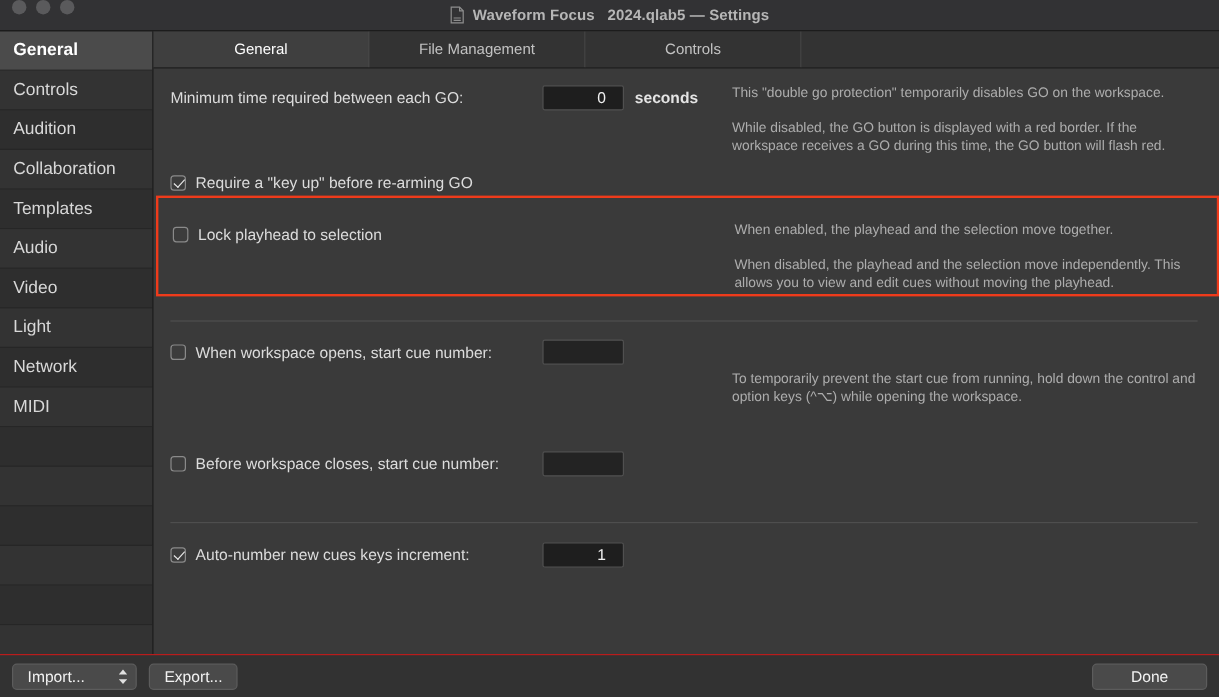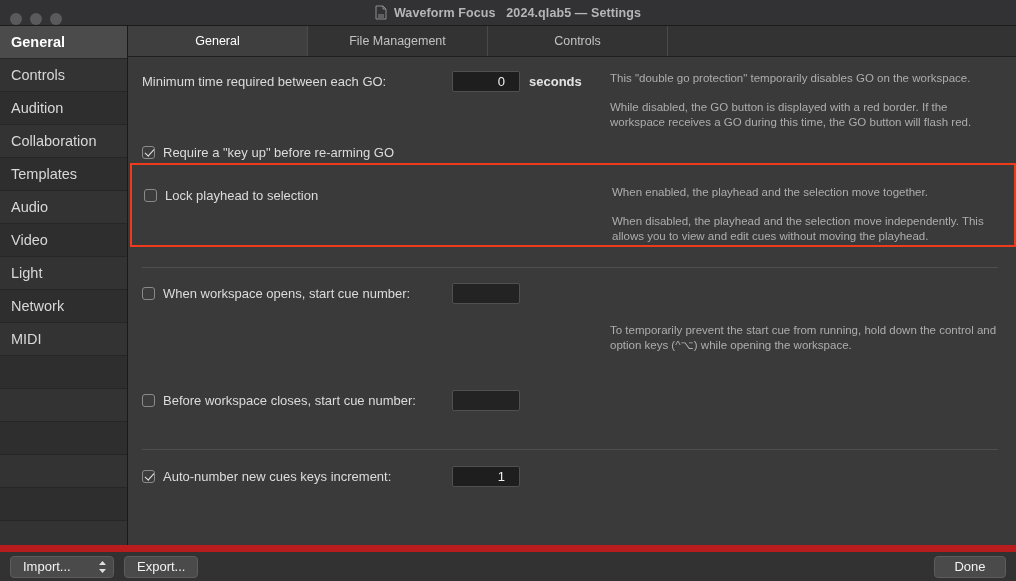--- a/index.html
+++ b/index.html
@@ -29,7 +29,7 @@
     flex: 0 0 26px;
     background: #323234;
     display: flex;
-    align-items: flex-end;
+    align-items: flex-start;
     border-bottom: 1px solid #1c1c1c;
   }
   .traffic {

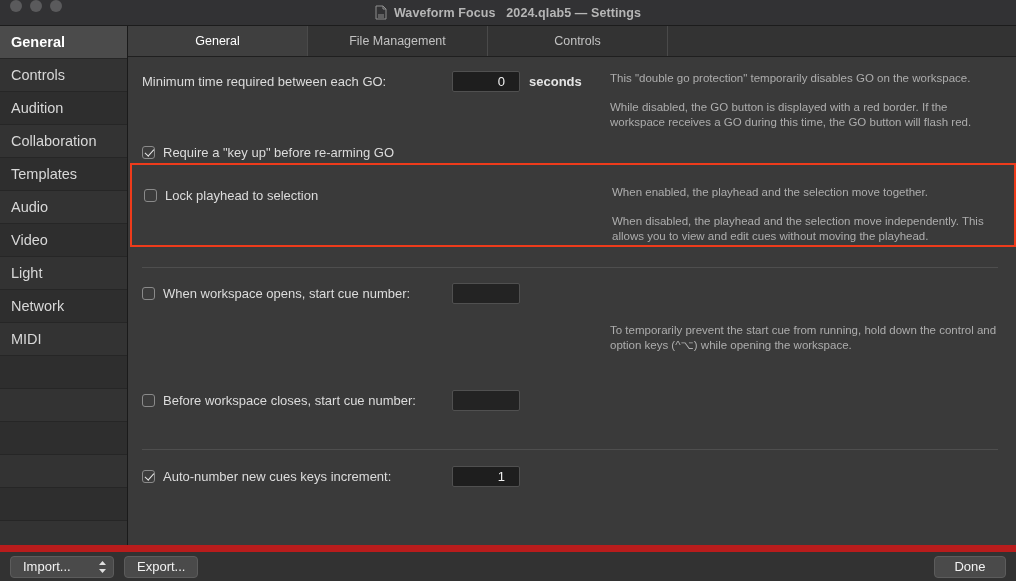--- a/index.html
+++ b/index.html
@@ -409,7 +409,7 @@
             <input class="field empty" type="text" value="" style="">
           </div>
           <div class="col-desc">
-            <div class="desc" style="margin-top:40px;">To temporarily prevent the start cue from running, hold down the control and option keys (^⌥) while opening the workspace.</div>
+            <div class="desc" style="margin-top:26px;">To temporarily prevent the start cue from running, hold down the control and option keys (^⌥) while opening the workspace.</div>
           </div>
         </div>
 

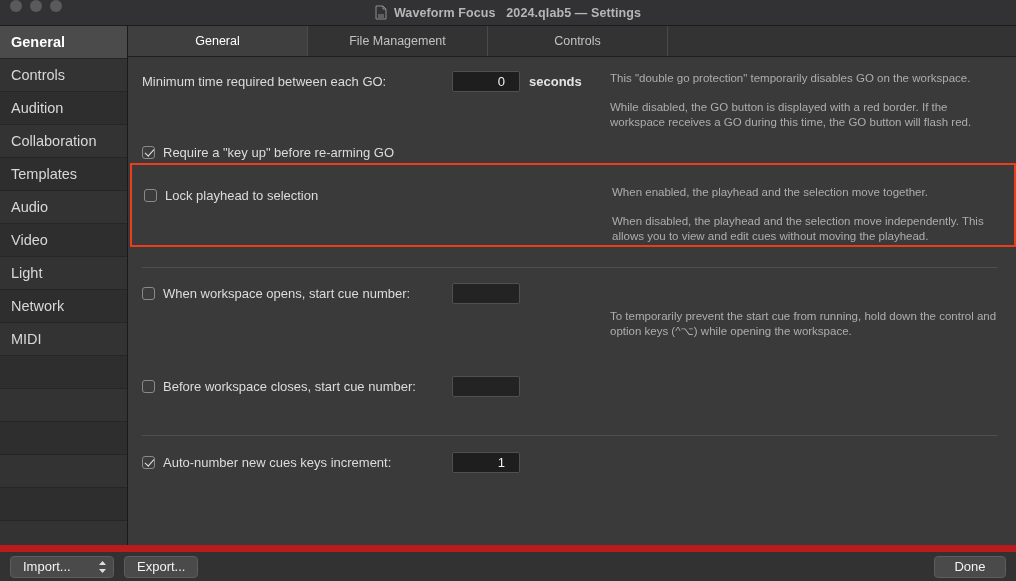--- a/index.html
+++ b/index.html
@@ -244,7 +244,7 @@
     height: 36px;
     flex: 0 0 36px;
     background: #323232;
-    border-top: 7px solid #b91c1c;
+    border-top: 1px solid #b91c1c;
     display: flex;
     align-items: center;
     padding: 0 10px;

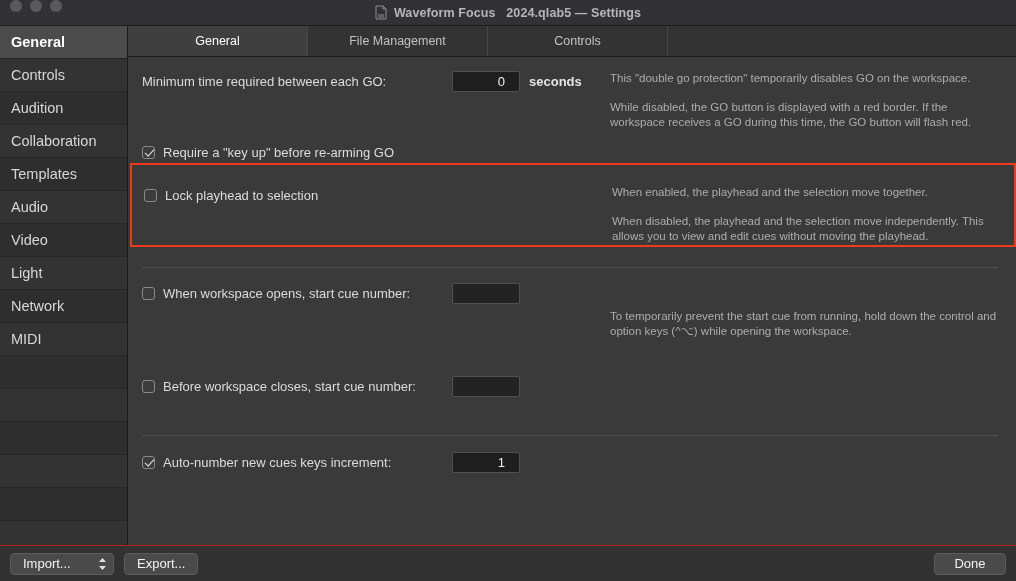--- a/index.html
+++ b/index.html
@@ -277,7 +277,7 @@
     display: block;
   }
   .spacer { flex: 1 1 auto; }
-  .btn.done { width: 72px; justify-content: center; }
+  .btn.done { width: 96px; justify-content: center; }
 </style>
 </head>
 <body>

